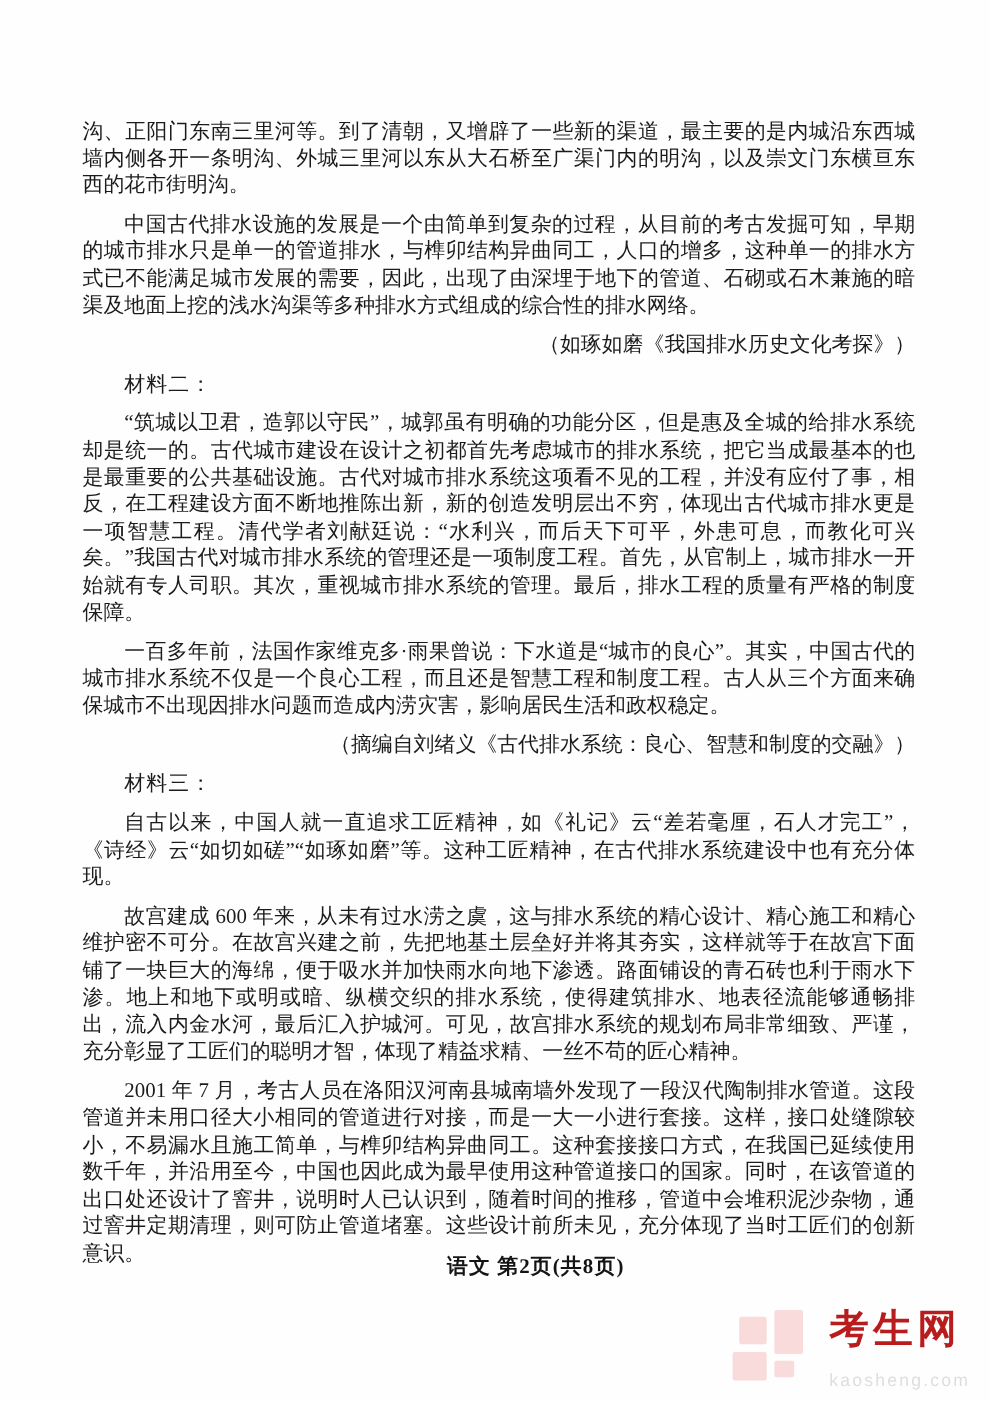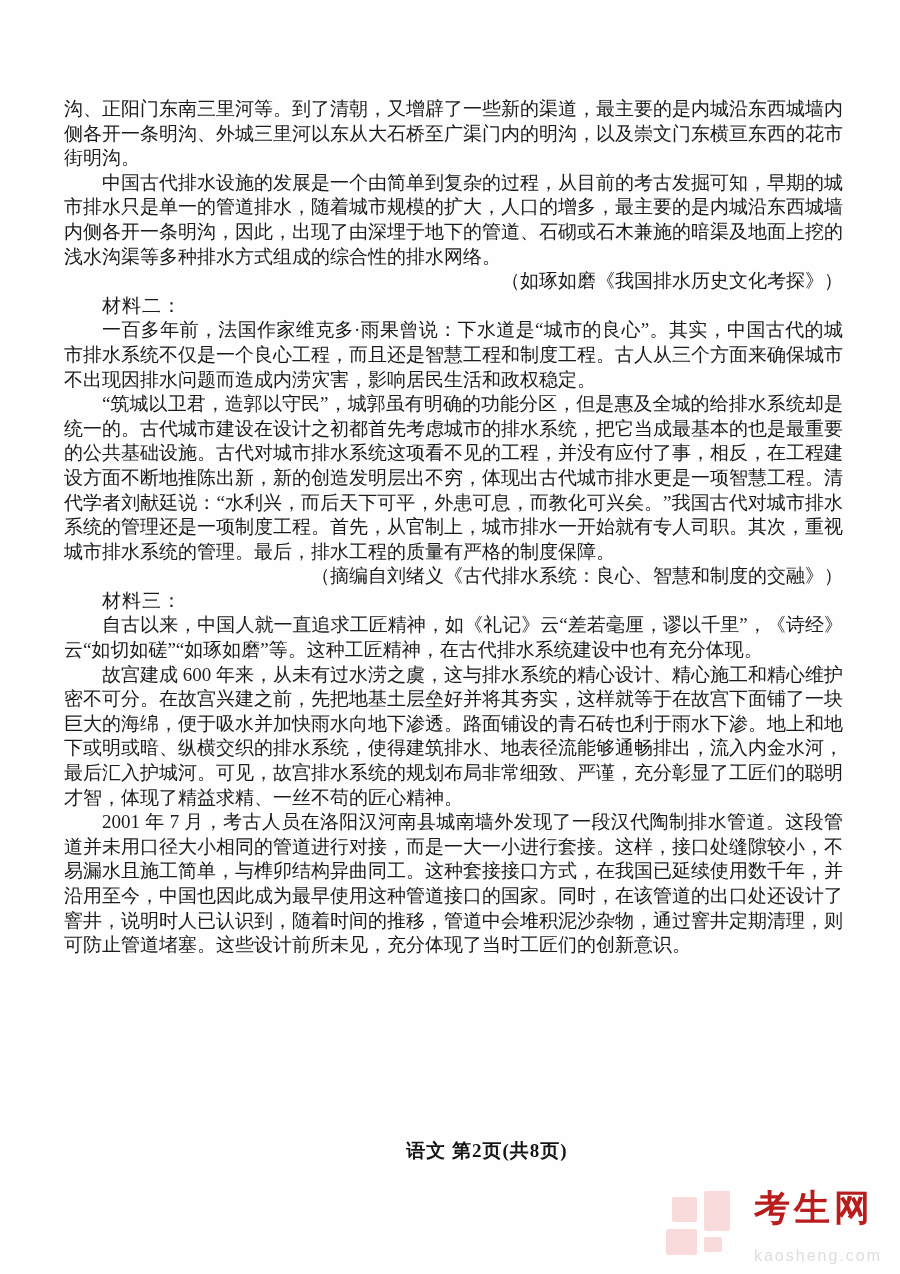--- a/index.html
+++ b/index.html
@@ -24,7 +24,7 @@
     text-align: justify;
     text-justify: inter-character;
   }
-  .doc p { margin: 0; text-indent: 2em; }
+  .doc p { margin: 11px; text-indent: 2em; }
   .doc p.cont { text-indent: 0; }
   .doc p.attribution { text-align: right; text-indent: 0; }
   .doc p.heading { font-weight: normal; letter-spacing: 1px; }

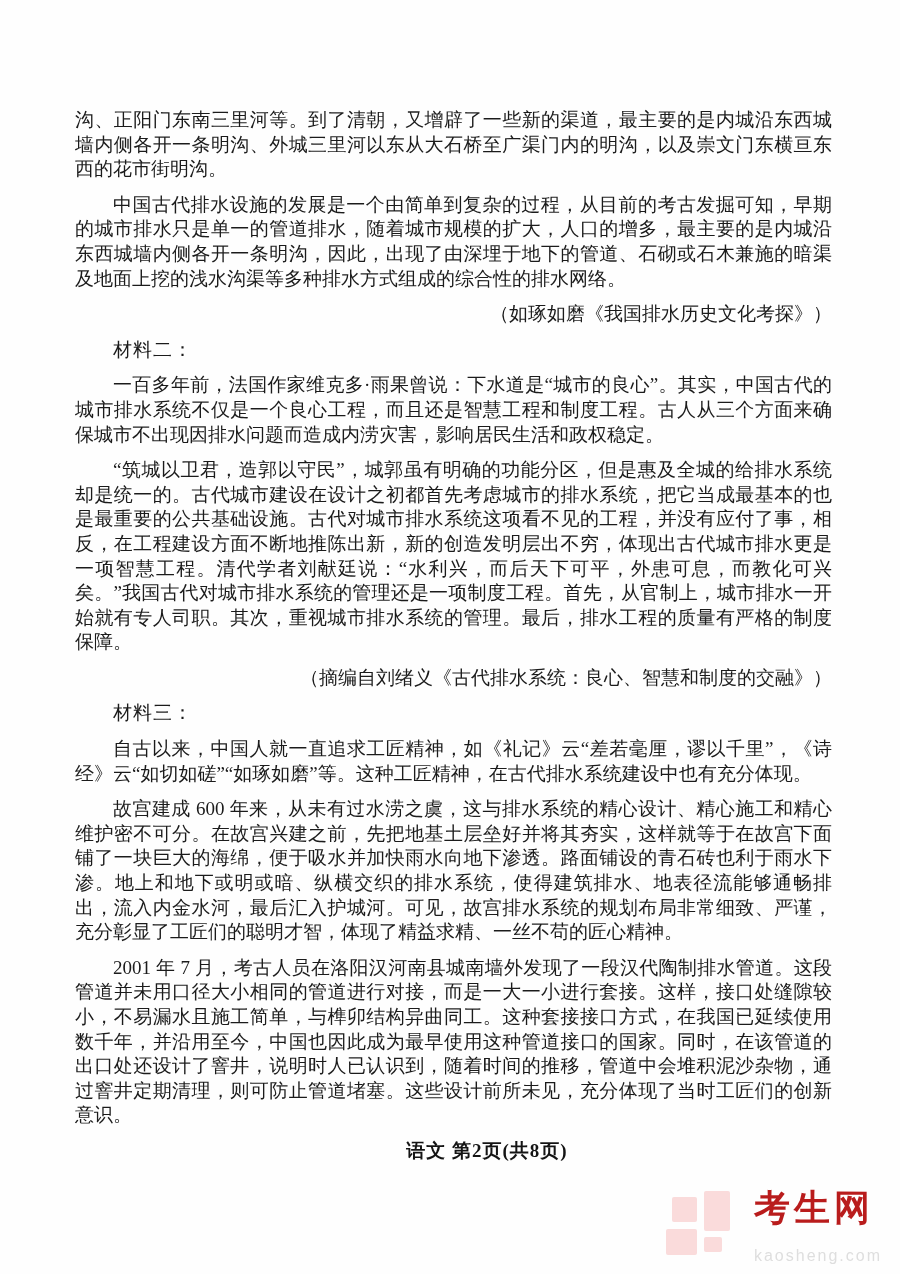--- a/index.html
+++ b/index.html
@@ -73,7 +73,7 @@
 
   <div class="doc">
     <p class="cont">沟、正阳门东南三里河等。到了清朝，又增辟了一些新的渠道，最主要的是内城沿东西城墙内侧各开一条明沟、外城三里河以东从大石桥至广渠门内的明沟，以及崇文门东横亘东西的花市街明沟。</p>
-    <p>中国古代排水设施的发展是一个由简单到复杂的过程，从目前的考古发掘可知，早期的城市排水只是单一的管道排水，随着城市规模的扩大，人口的增多，最主要的是内城沿东西城墙内侧各开一条明沟，因此，出现了由深埋于地下的管道、石砌或石木兼施的暗渠及地面上挖的浅水沟渠等多种排水方式组成的综合性的排水网络。</p>
+    <p>中国古代排水设施的发展是一个由简单到复杂的过程，从目前的考古发掘可知，早期的城市排水只是单一的管道排水，与榫卯结构异曲同工，人口的增多，这种单一的排水方式已不能满足城市发展的需要，因此，出现了由深埋于地下的管道、石砌或石木兼施的暗渠及地面上挖的浅水沟渠等多种排水方式组成的综合性的排水网络。</p>
     <p class="attribution">（如琢如磨《我国排水历史文化考探》）</p>
     <p class="heading">材料二：</p>
     <p>一百多年前，法国作家维克多·雨果曾说：下水道是“城市的良心”。其实，中国古代的城市排水系统不仅是一个良心工程，而且还是智慧工程和制度工程。古人从三个方面来确保城市不出现因排水问题而造成内涝灾害，影响居民生活和政权稳定。</p>

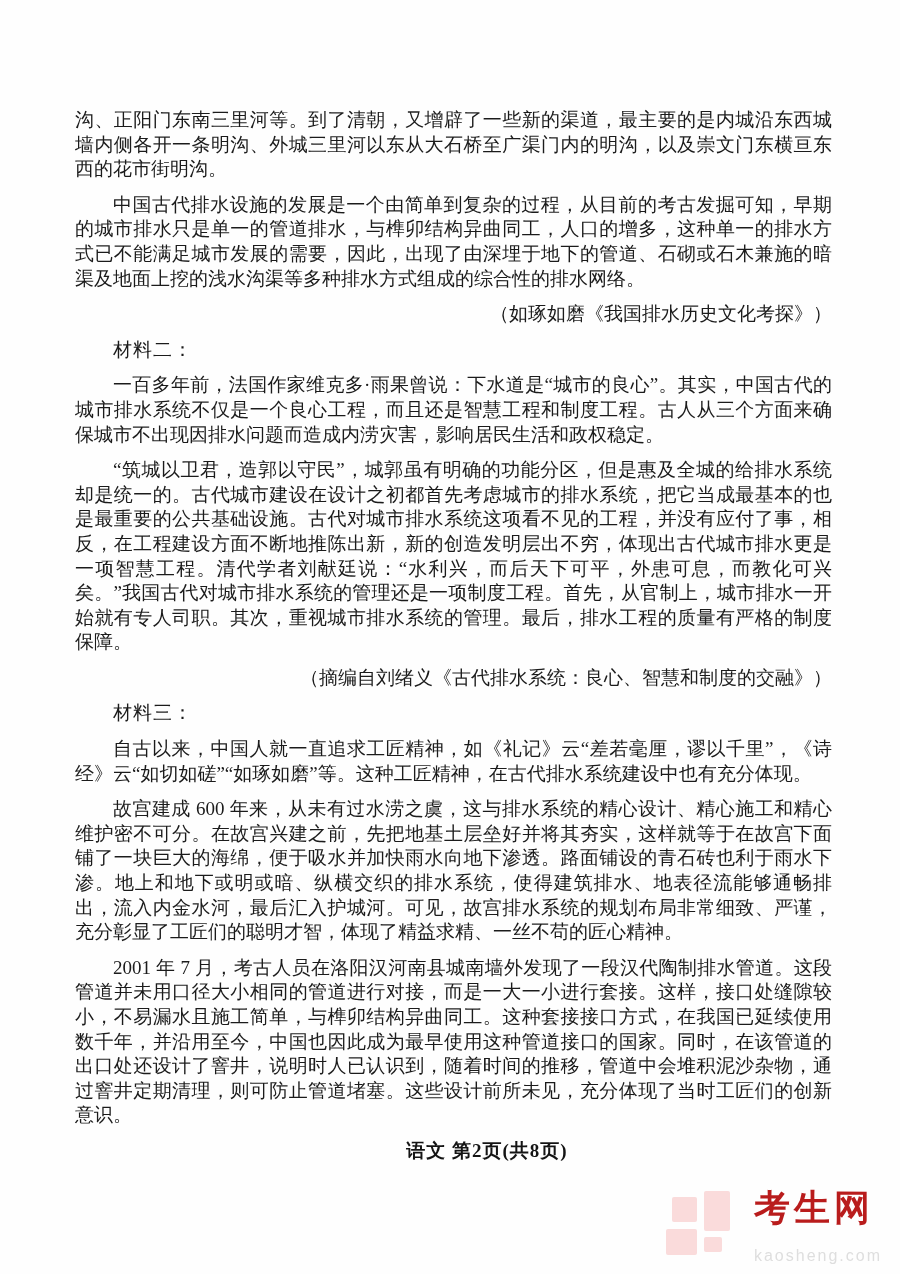--- a/index.html
+++ b/index.html
@@ -76,8 +76,8 @@
     <p>中国古代排水设施的发展是一个由简单到复杂的过程，从目前的考古发掘可知，早期的城市排水只是单一的管道排水，与榫卯结构异曲同工，人口的增多，这种单一的排水方式已不能满足城市发展的需要，因此，出现了由深埋于地下的管道、石砌或石木兼施的暗渠及地面上挖的浅水沟渠等多种排水方式组成的综合性的排水网络。</p>
     <p class="attribution">（如琢如磨《我国排水历史文化考探》）</p>
     <p class="heading">材料二：</p>
+    <p>“筑城以卫君，造郭以守民”，城郭虽有明确的功能分区，但是惠及全城的给排水系统却是统一的。古代城市建设在设计之初都首先考虑城市的排水系统，把它当成最基本的也是最重要的公共基础设施。古代对城市排水系统这项看不见的工程，并没有应付了事，相反，在工程建设方面不断地推陈出新，新的创造发明层出不穷，体现出古代城市排水更是一项智慧工程。清代学者刘献廷说：“水利兴，而后天下可平，外患可息，而教化可兴矣。”我国古代对城市排水系统的管理还是一项制度工程。首先，从官制上，城市排水一开始就有专人司职。其次，重视城市排水系统的管理。最后，排水工程的质量有严格的制度保障。</p>
     <p>一百多年前，法国作家维克多·雨果曾说：下水道是“城市的良心”。其实，中国古代的城市排水系统不仅是一个良心工程，而且还是智慧工程和制度工程。古人从三个方面来确保城市不出现因排水问题而造成内涝灾害，影响居民生活和政权稳定。</p>
-    <p>“筑城以卫君，造郭以守民”，城郭虽有明确的功能分区，但是惠及全城的给排水系统却是统一的。古代城市建设在设计之初都首先考虑城市的排水系统，把它当成最基本的也是最重要的公共基础设施。古代对城市排水系统这项看不见的工程，并没有应付了事，相反，在工程建设方面不断地推陈出新，新的创造发明层出不穷，体现出古代城市排水更是一项智慧工程。清代学者刘献廷说：“水利兴，而后天下可平，外患可息，而教化可兴矣。”我国古代对城市排水系统的管理还是一项制度工程。首先，从官制上，城市排水一开始就有专人司职。其次，重视城市排水系统的管理。最后，排水工程的质量有严格的制度保障。</p>
     <p class="attribution">（摘编自刘绪义《古代排水系统：良心、智慧和制度的交融》）</p>
     <p class="heading">材料三：</p>
     <p>自古以来，中国人就一直追求工匠精神，如《礼记》云“差若毫厘，谬以千里”，《诗经》云“如切如磋”“如琢如磨”等。这种工匠精神，在古代排水系统建设中也有充分体现。</p>

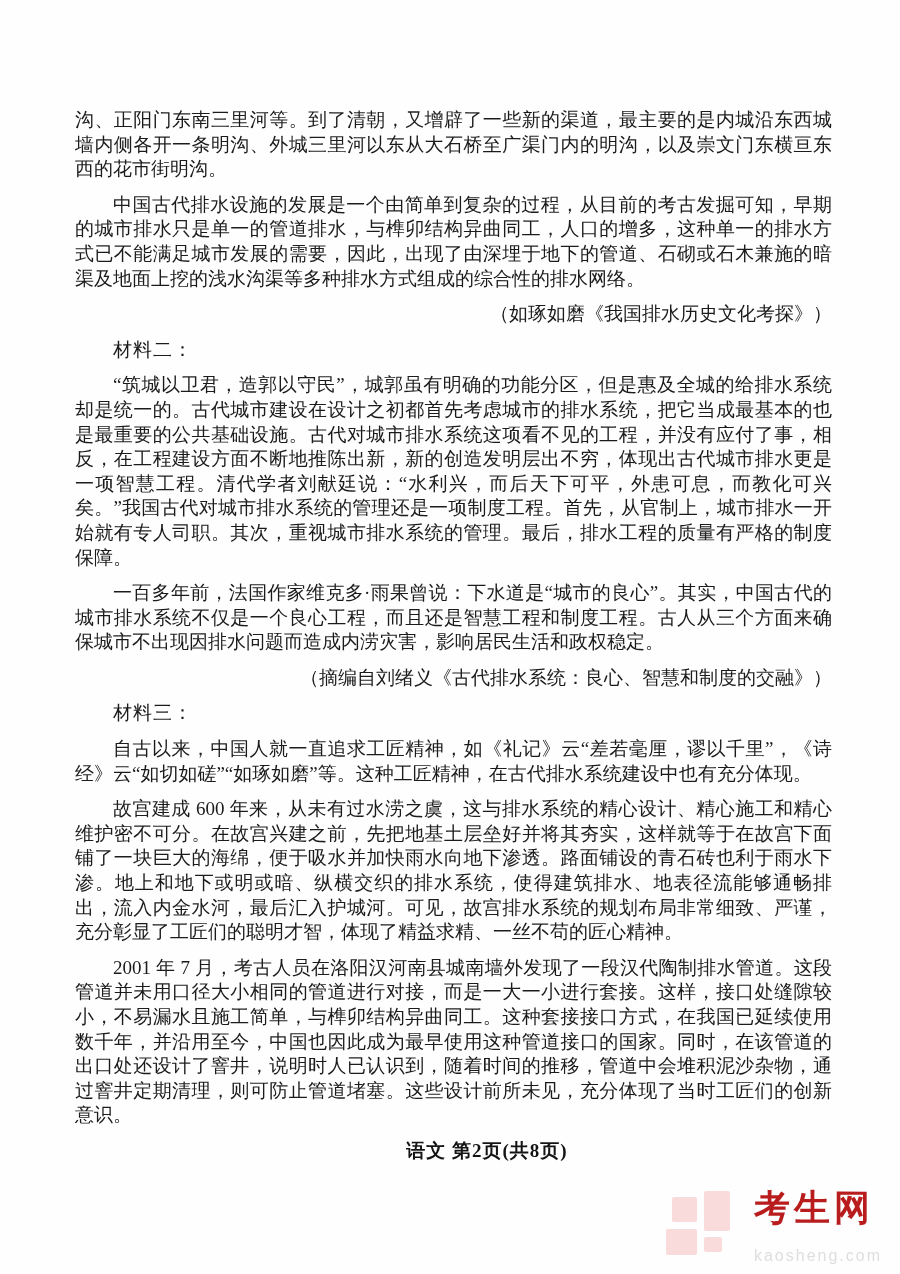--- a/index.html
+++ b/index.html
@@ -80,7 +80,7 @@
     <p>一百多年前，法国作家维克多·雨果曾说：下水道是“城市的良心”。其实，中国古代的城市排水系统不仅是一个良心工程，而且还是智慧工程和制度工程。古人从三个方面来确保城市不出现因排水问题而造成内涝灾害，影响居民生活和政权稳定。</p>
     <p class="attribution">（摘编自刘绪义《古代排水系统：良心、智慧和制度的交融》）</p>
     <p class="heading">材料三：</p>
-    <p>自古以来，中国人就一直追求工匠精神，如《礼记》云“差若毫厘，谬以千里”，《诗经》云“如切如磋”“如琢如磨”等。这种工匠精神，在古代排水系统建设中也有充分体现。</p>
+    <p>自古以来，中国人就一直追求工匠精神，如《礼记》云“差若毫厘，石人才完工”，《诗经》云“如切如磋”“如琢如磨”等。这种工匠精神，在古代排水系统建设中也有充分体现。</p>
     <p>故宫建成 600 年来，从未有过水涝之虞，这与排水系统的精心设计、精心施工和精心维护密不可分。在故宫兴建之前，先把地基土层垒好并将其夯实，这样就等于在故宫下面铺了一块巨大的海绵，便于吸水并加快雨水向地下渗透。路面铺设的青石砖也利于雨水下渗。地上和地下或明或暗、纵横交织的排水系统，使得建筑排水、地表径流能够通畅排出，流入内金水河，最后汇入护城河。可见，故宫排水系统的规划布局非常细致、严谨，充分彰显了工匠们的聪明才智，体现了精益求精、一丝不苟的匠心精神。</p>
     <p>2001 年 7 月，考古人员在洛阳汉河南县城南墙外发现了一段汉代陶制排水管道。这段管道并未用口径大小相同的管道进行对接，而是一大一小进行套接。这样，接口处缝隙较小，不易漏水且施工简单，与榫卯结构异曲同工。这种套接接口方式，在我国已延续使用数千年，并沿用至今，中国也因此成为最早使用这种管道接口的国家。同时，在该管道的出口处还设计了窨井，说明时人已认识到，随着时间的推移，管道中会堆积泥沙杂物，通过窨井定期清理，则可防止管道堵塞。这些设计前所未见，充分体现了当时工匠们的创新意识。</p>
   </div>

